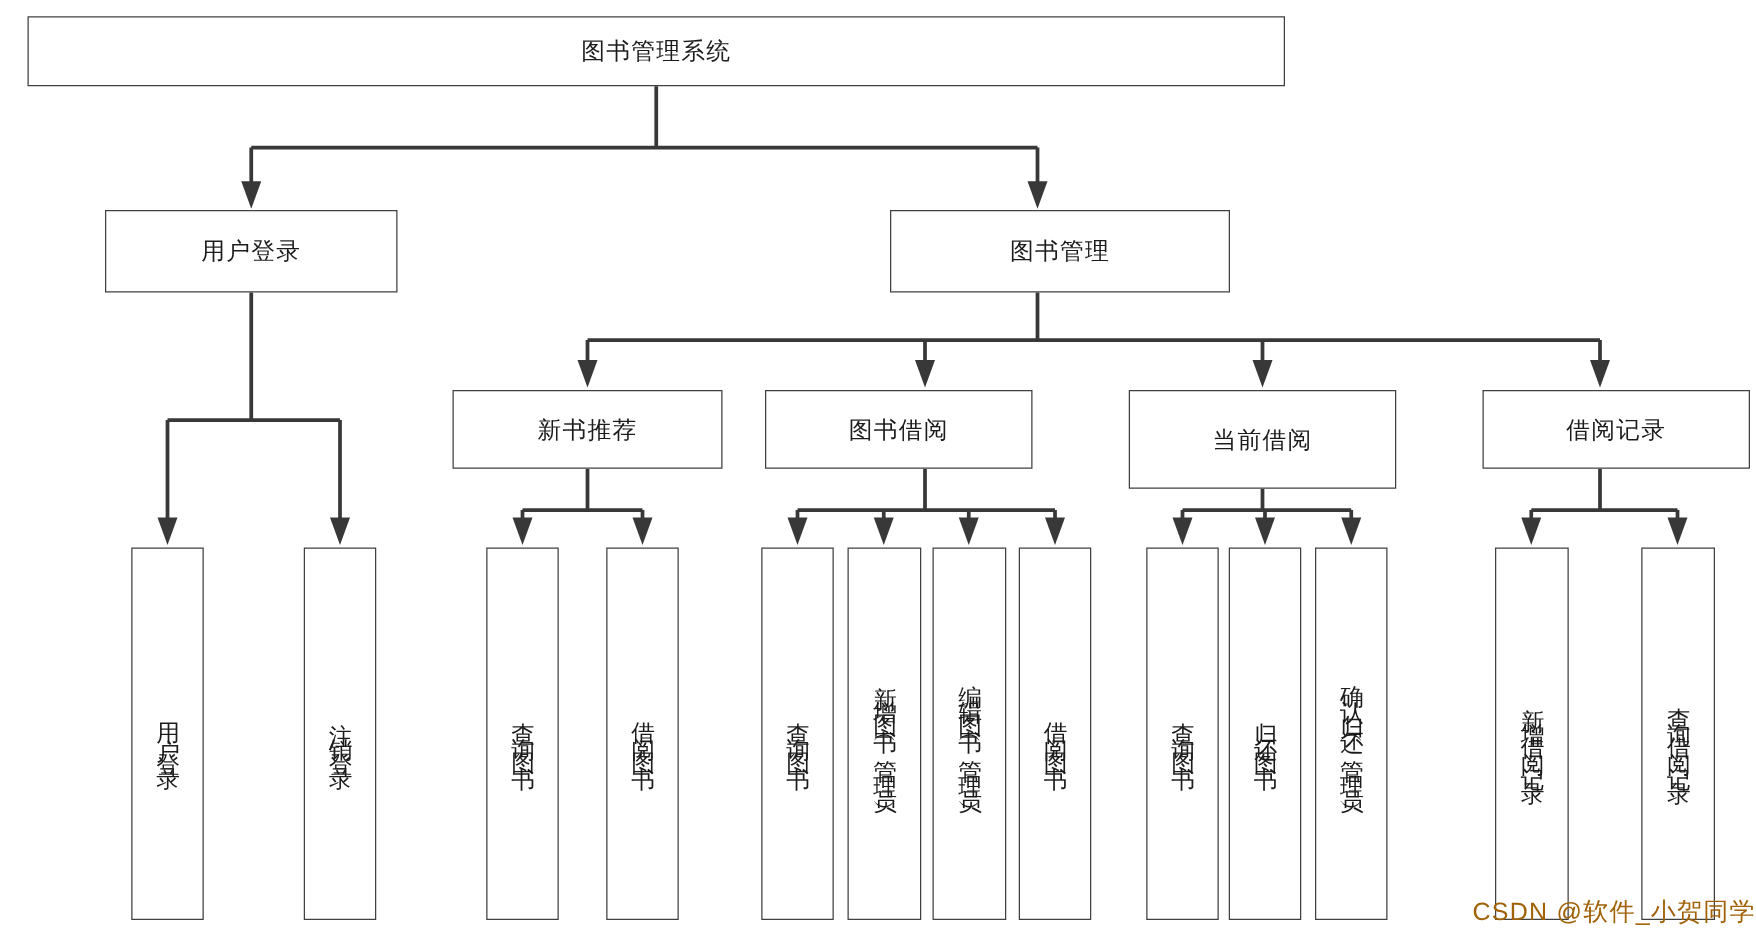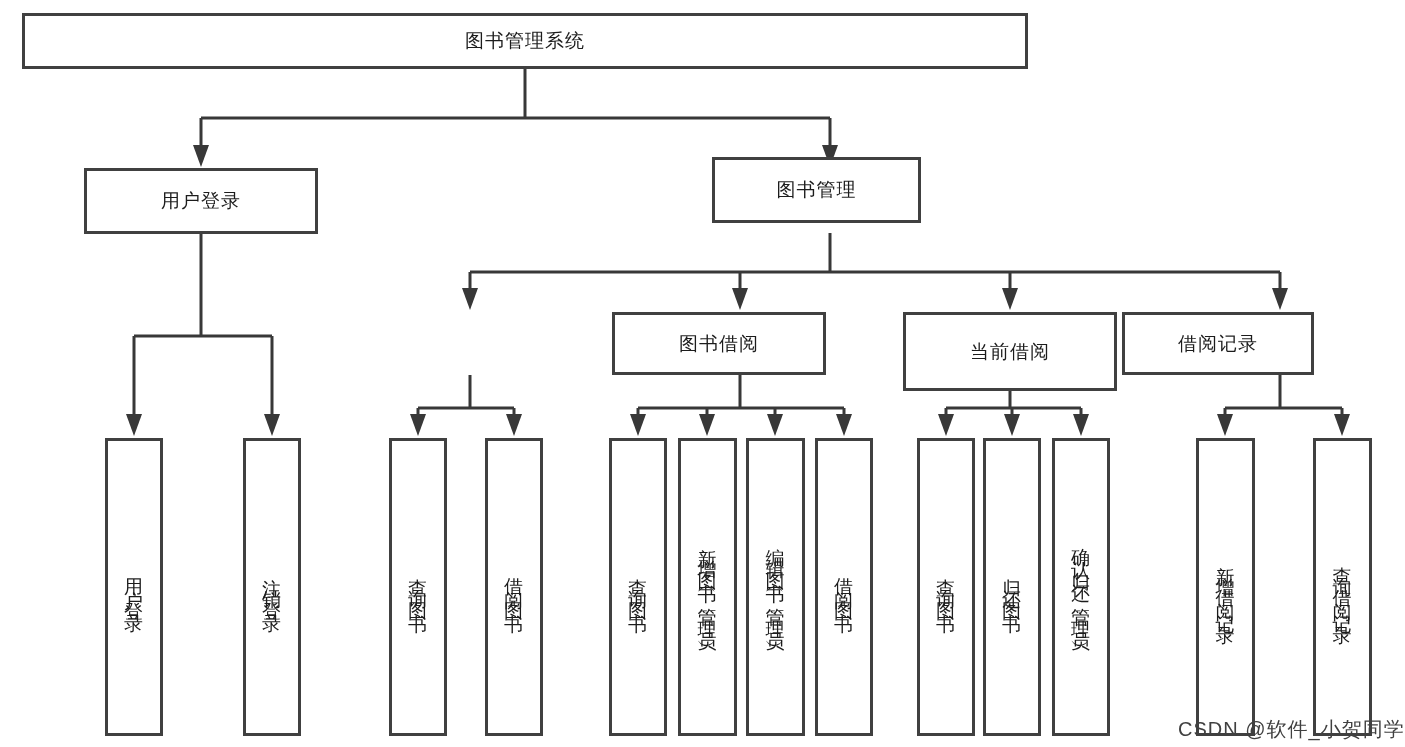--- a/index.html
+++ b/index.html
@@ -15,7 +15,7 @@
     position:absolute;
     box-sizing:border-box;
     background:#ffffff;
-    border:3px solid #404040;
+    border:1px solid #404040;
     display:flex;align-items:center;justify-content:center;
   }
   .hlabel{

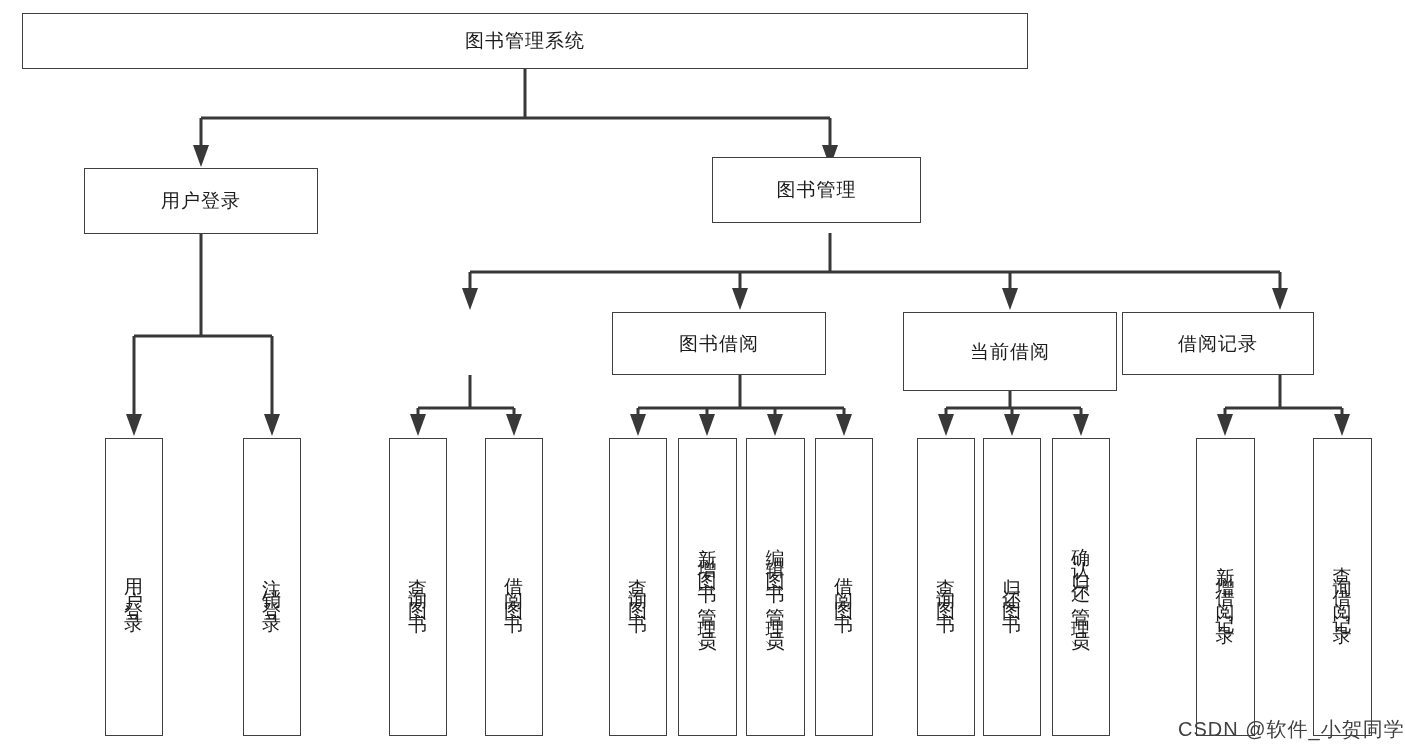--- a/index.html
+++ b/index.html
@@ -90,7 +90,7 @@
   <div class="box" style="left:84px;top:168px;width:234px;height:66px">
     <span class="hlabel">用户登录</span>
   </div>
-  <div class="box" style="left:712px;top:157px;width:209px;height:66px">
+  <div class="box" style="left:712px;top:168px;width:272px;height:66px">
     <span class="hlabel">图书管理</span>
   </div>
 

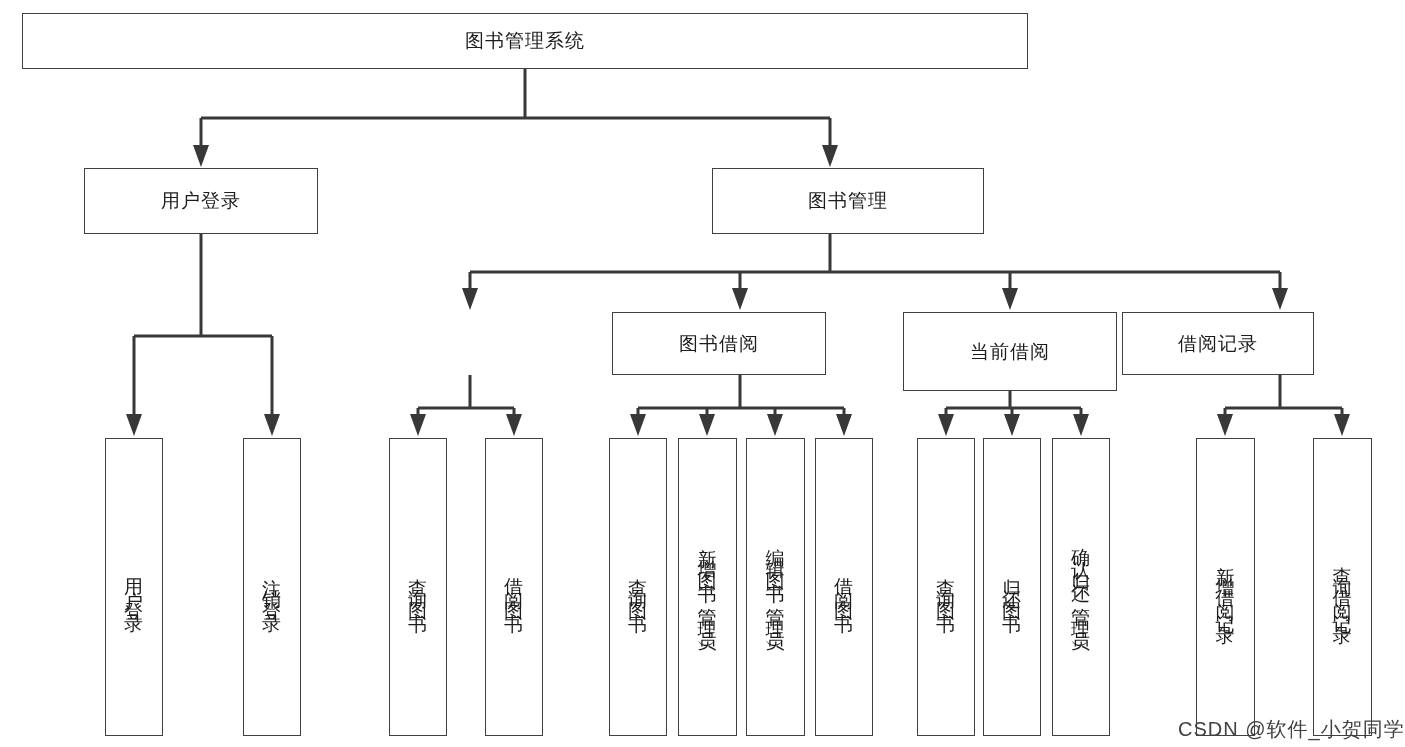--- a/index.html
+++ b/index.html
@@ -94,6 +94,9 @@
     <span class="hlabel">图书管理</span>
   </div>
 
+  <div class="box" style="left:362px;top:312px;width:216px;height:63px">
+    <span class="hlabel">新书推荐</span>
+  </div>
   <div class="box" style="left:612px;top:312px;width:214px;height:63px">
     <span class="hlabel">图书借阅</span>
   </div>

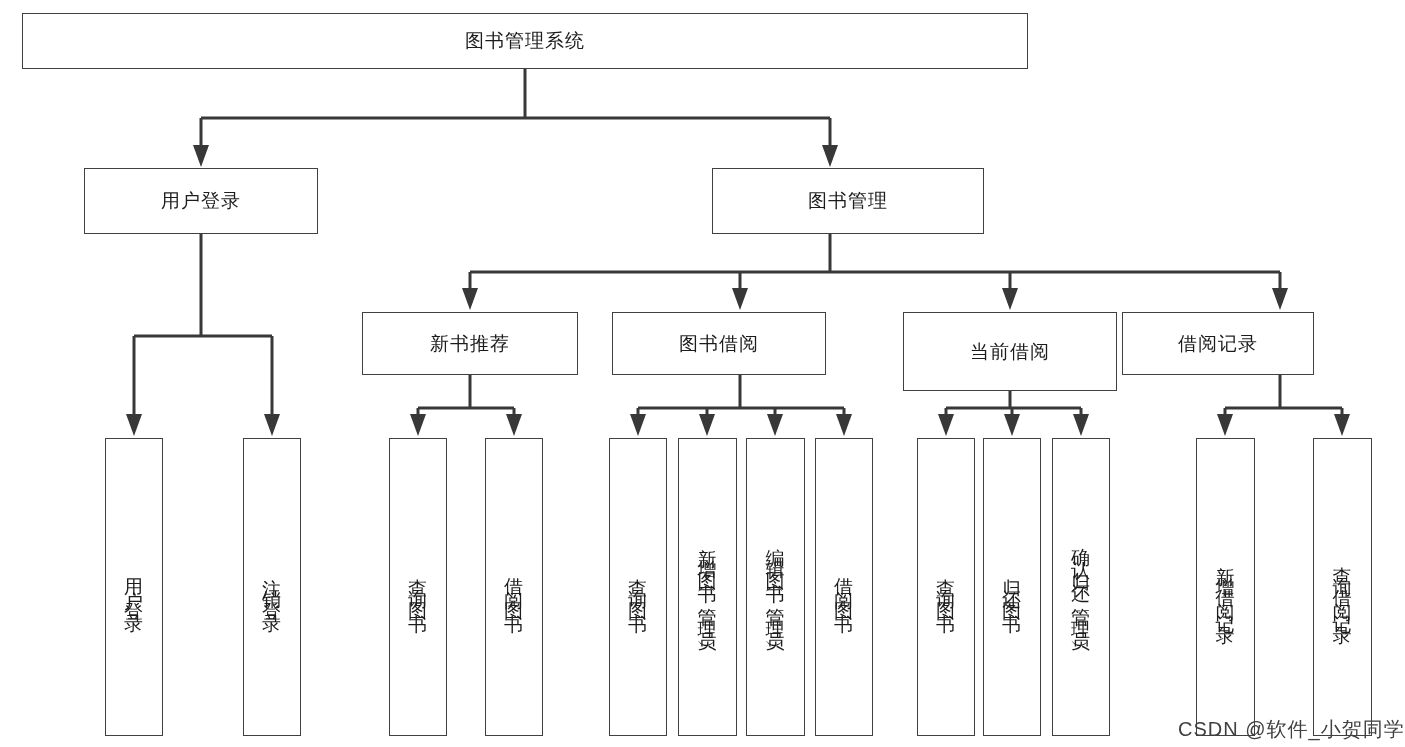--- a/index.html
+++ b/index.html
@@ -103,7 +103,7 @@
   <div class="box" style="left:903px;top:312px;width:214px;height:79px">
     <span class="hlabel">当前借阅</span>
   </div>
-  <div class="box" style="left:1122px;top:312px;width:192px;height:63px">
+  <div class="box" style="left:1186px;top:312px;width:214px;height:63px">
     <span class="hlabel">借阅记录</span>
   </div>
 

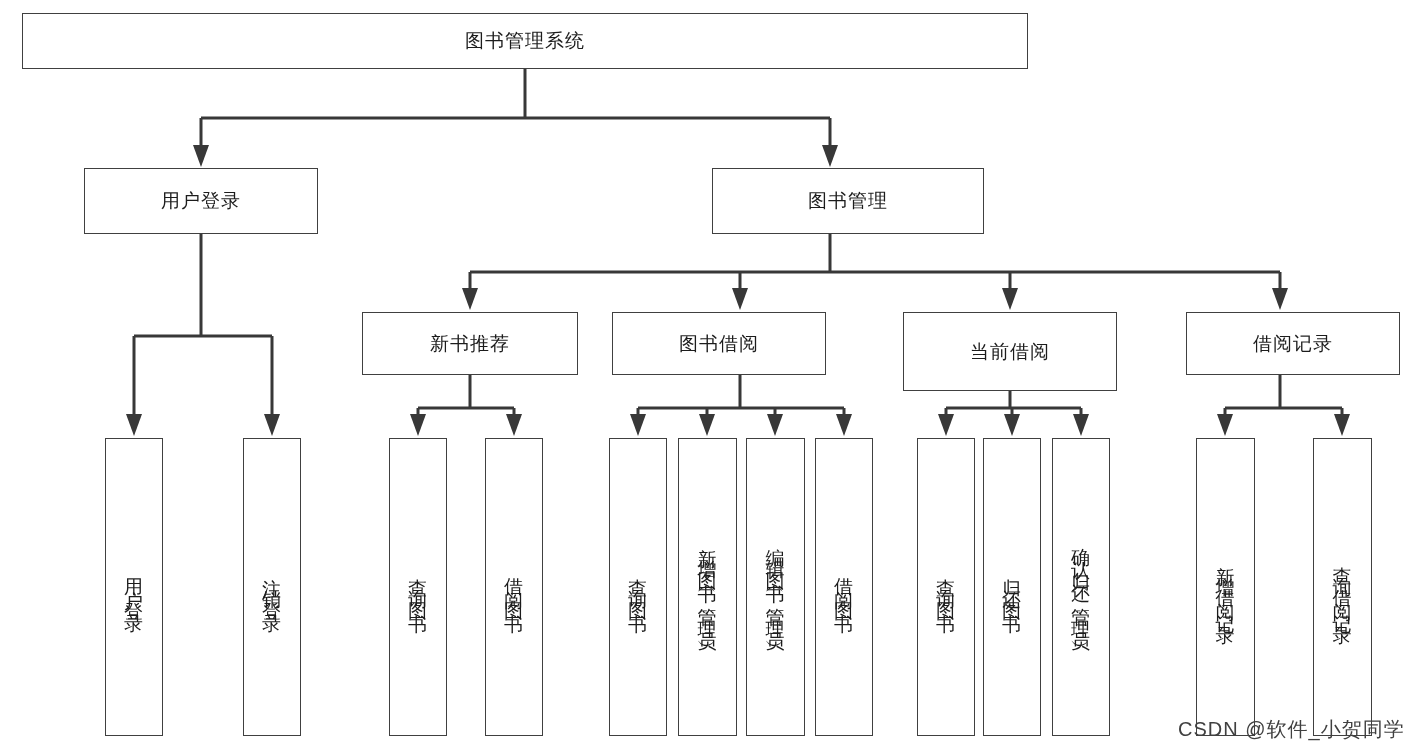--- a/index.html
+++ b/index.html
@@ -31,7 +31,7 @@
   .watermark{
     position:absolute;
     left:1178px;top:716px;
-    font-size:20px;color:#404040;
+    font-size:20px;color:#a16207;
     letter-spacing:1px;white-space:nowrap;
   }
 </style>

